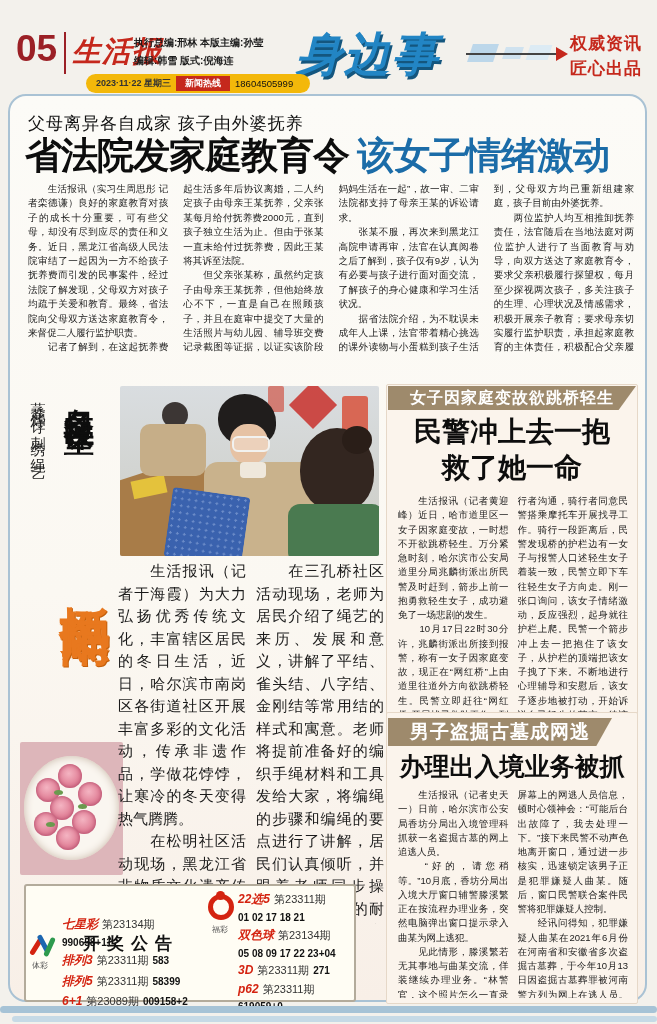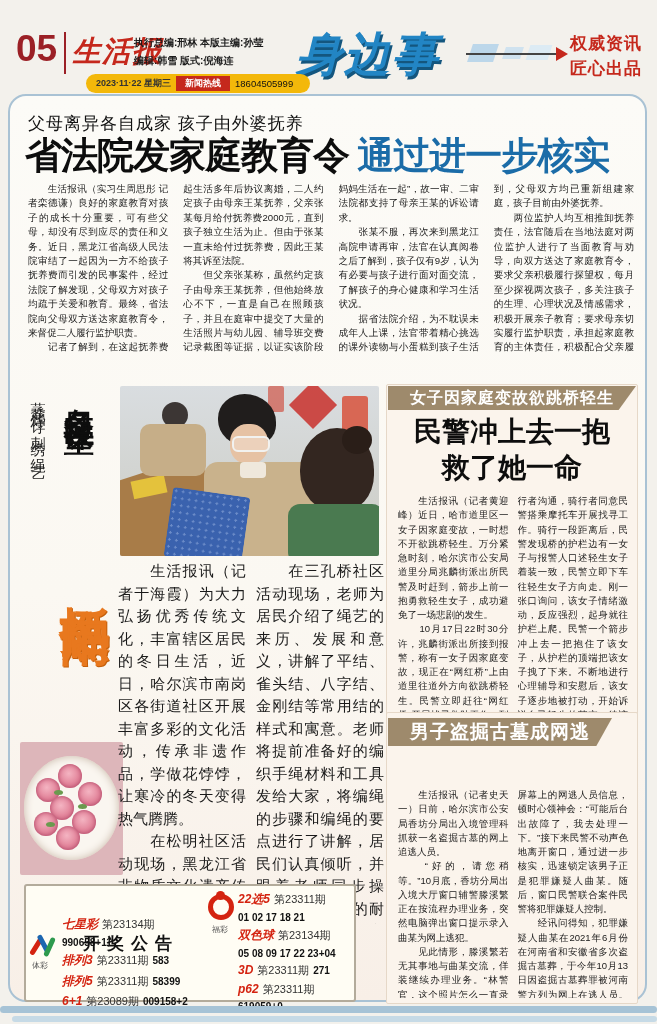--- a/index.html
+++ b/index.html
@@ -139,7 +139,7 @@
 
   <div class="abs kicker">父母离异各自成家 孩子由外婆抚养</div>
   <div class="abs headline">
-    <span class="black">省法院发家庭教育令 </span><span class="blue">通过进一步核实</span>
+    <span class="black">省法院发家庭教育令 </span><span class="blue">该女子情绪激动</span>
   </div>
   <div class="abs lead-cols">
     <div class="col">　　生活报讯（实习生周思彤 记者栾德谦）良好的家庭教育对孩子的成长十分重要，可有些父母，却没有尽到应尽的责任和义务。近日，黑龙江省高级人民法院审结了一起因为一方不给孩子抚养费而引发的民事案件，经过法院了解发现，父母双方对孩子均疏于关爱和教育。最终，省法院向父母双方送达家庭教育令，来督促二人履行监护职责。

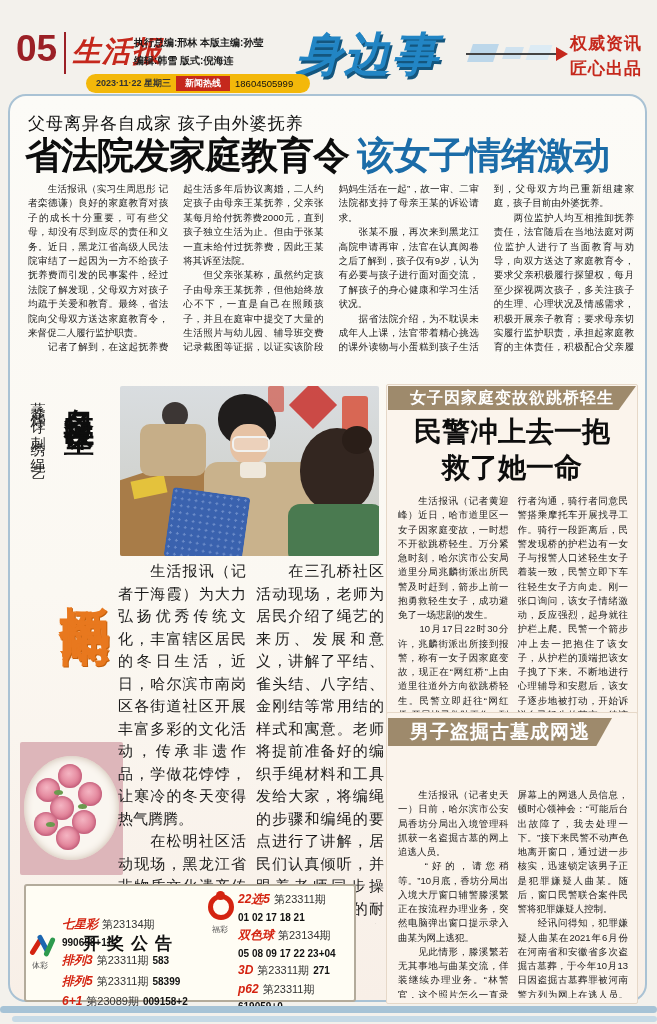--- a/index.html
+++ b/index.html
@@ -209,6 +209,7 @@
 
   <div class="abs panel panel2"></div>
   <div class="abs banner banner2">男子盗掘古墓成网逃</div>
+  <div class="abs atitle2">办理出入境业务被抓</div>
   <div class="abs body2">
     <div class="col">　　生活报讯（记者史天一）日前，哈尔滨市公安局香坊分局出入境管理科抓获一名盗掘古墓的网上追逃人员。
 　　“好的，请您稍等。”10月底，香坊分局出入境大厅窗口辅警滕溪繁正在按流程办理业务，突然电脑弹出窗口提示录入曲某为网上逃犯。

